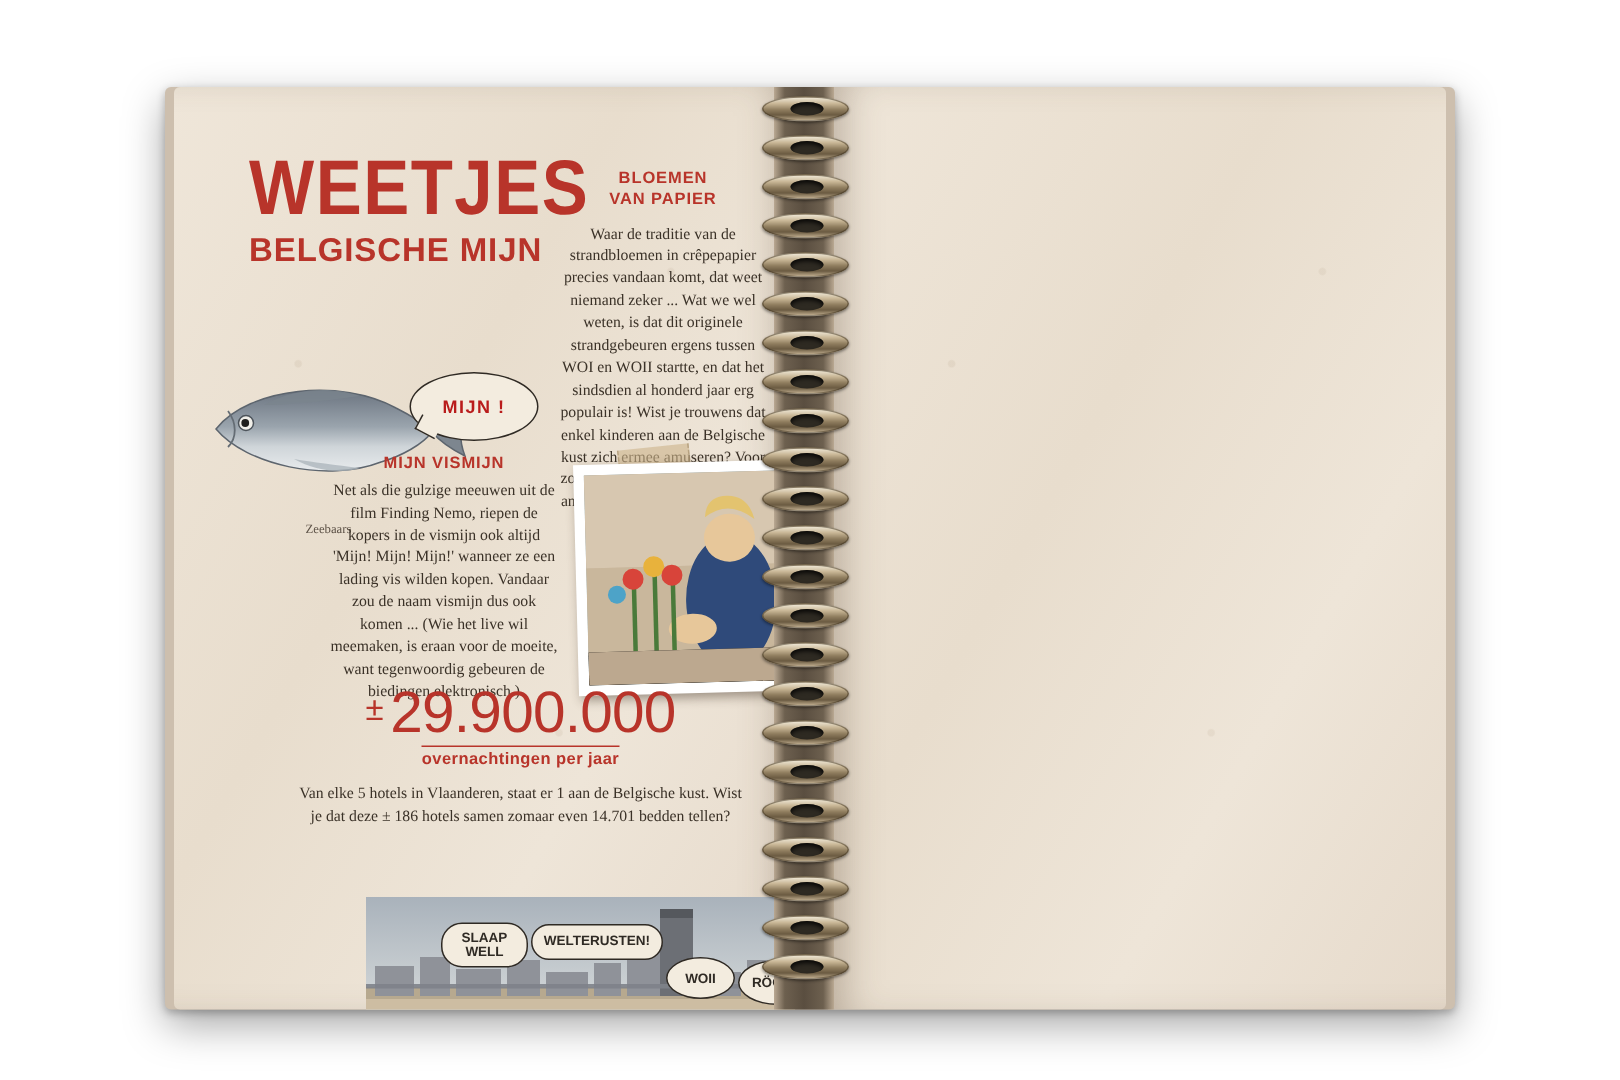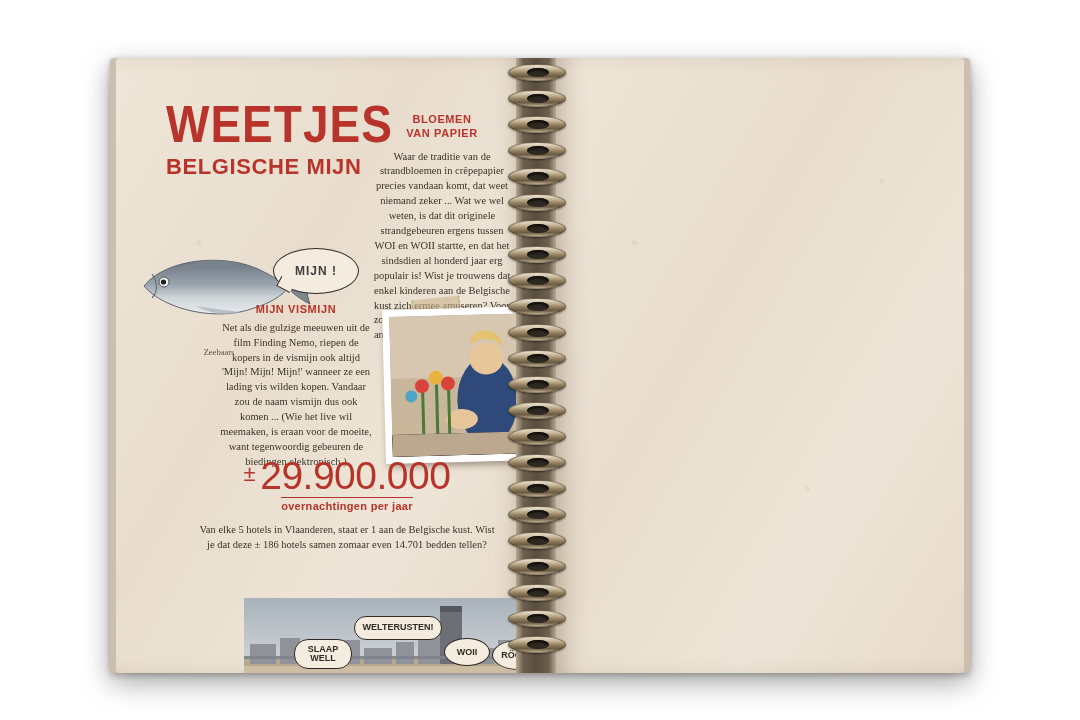--- a/index.html
+++ b/index.html
@@ -93,7 +93,7 @@
     position:absolute;left:137px;top:10px;width:84px;height:44px;
     border:1.6px solid #2f2a24;border-radius:50%;background:#f3ecdf;
     font-family:"Liberation Sans",sans-serif;font-size:12px;font-weight:bold;
-    color:#404040;display:flex;align-items:center;justify-content:center;
+    color:#b91c1c;display:flex;align-items:center;justify-content:center;
     letter-spacing:1px;
   }
   .speech:after{

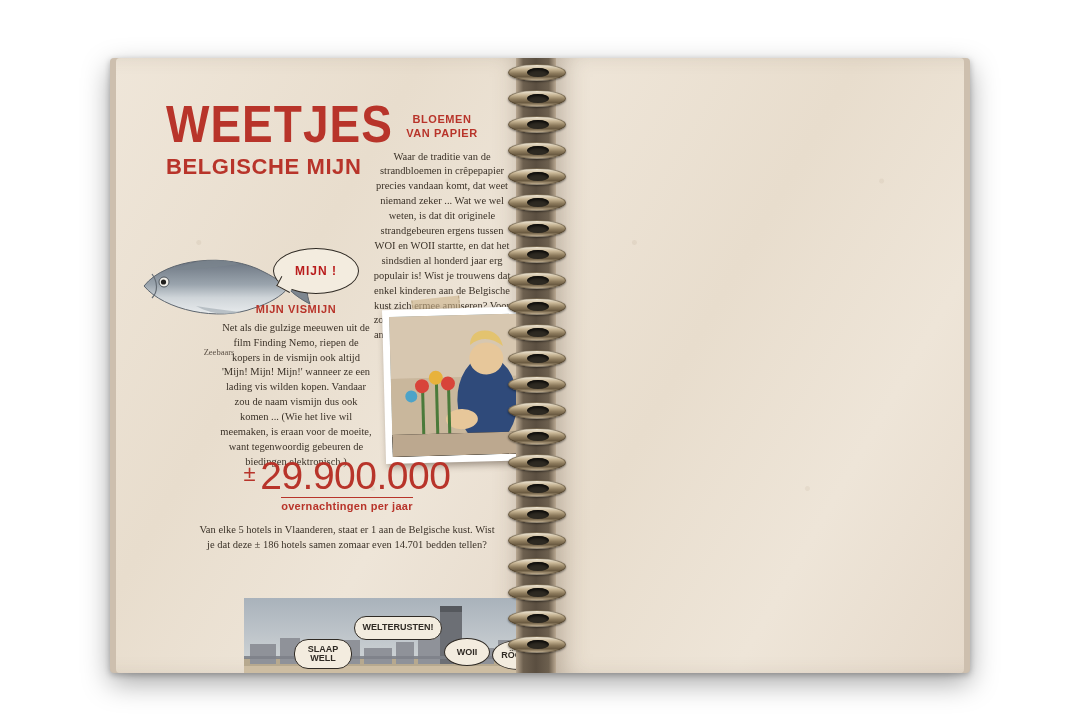--- a/index.html
+++ b/index.html
@@ -244,7 +244,7 @@
       </svg>
     </div>
 
-    <div class="bubble" style="left:178px;top:557px;width:56px;height:28px;font-size:9px;margin-top:24px;">SLAAP WELL</div>
+    <div class="bubble" style="left:178px;top:557px;width:56px;height:28px;font-size:9px;">SLAAP WELL</div>
     <div class="bubble" style="left:238px;top:558px;width:86px;height:22px;font-size:9px;">WELTERUSTEN!</div>
     <div class="cloudb" style="left:328px;top:580px;width:44px;height:26px;font-size:9px;">WOII</div>
     <div class="cloudb" style="left:376px;top:582px;width:50px;height:28px;font-size:9px;">RÖÖNK</div>

